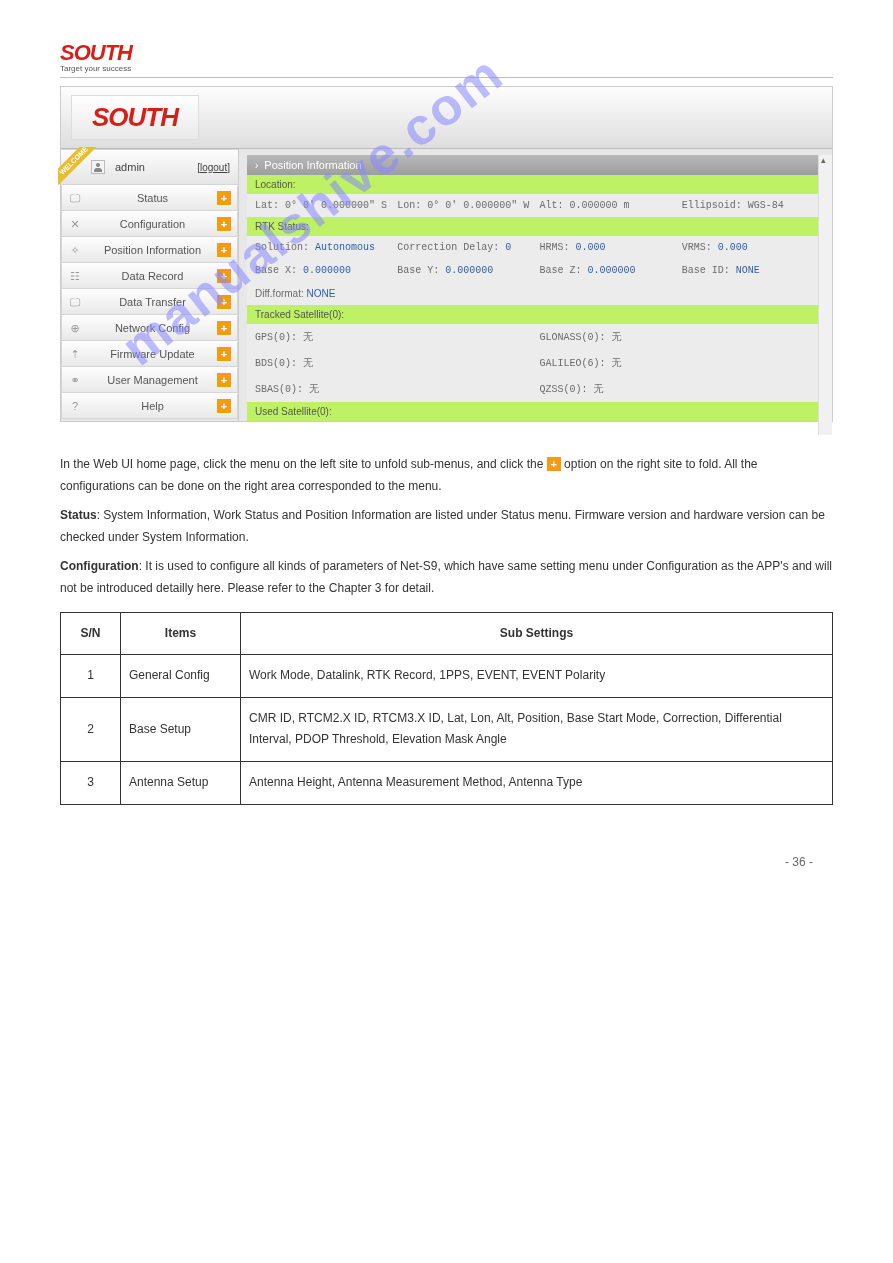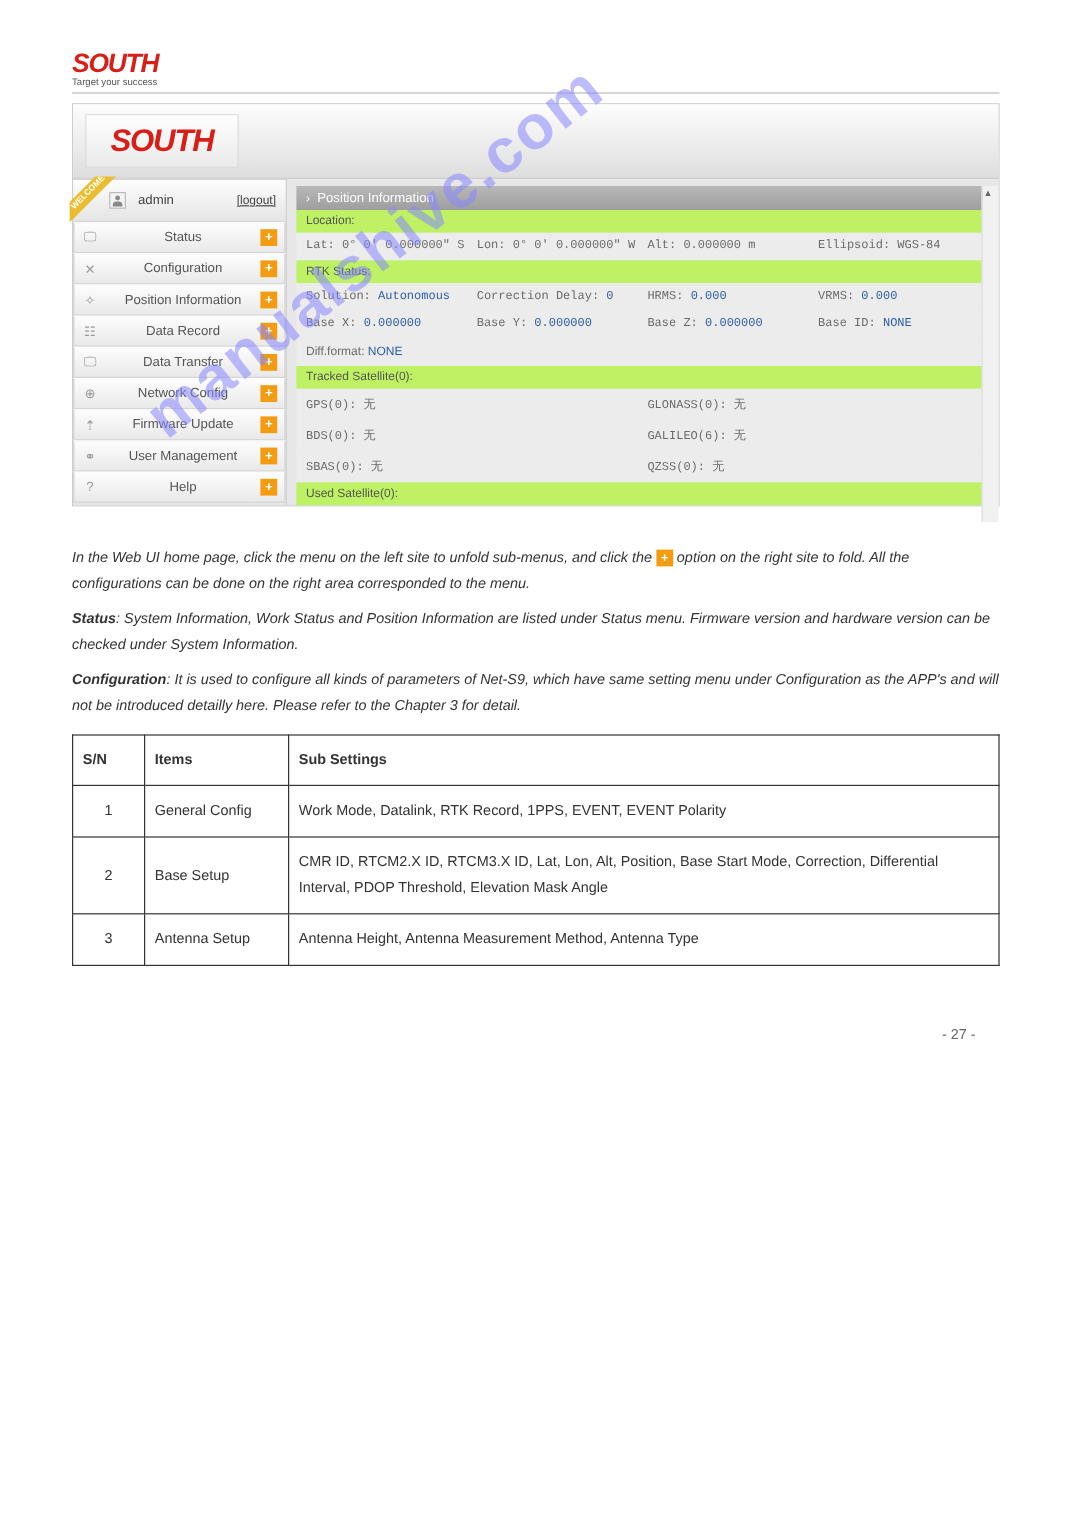--- a/index.html
+++ b/index.html
@@ -38,7 +38,7 @@
   .num-blue { color:#2e5eaa; }
 
   .body-text { padding: 24px 0 0 0; font-size: 12px; line-height: 1.8; color: #333; }
-  .body-text p { margin: 8px 0; font-style: italic; }
+  .body-text p { margin: 8px 0; }
   .body-text strong { font-weight: bold; }
 
   table.spec { border-collapse: collapse; width: 100%; margin-top: 12px; font-size: 12px; }

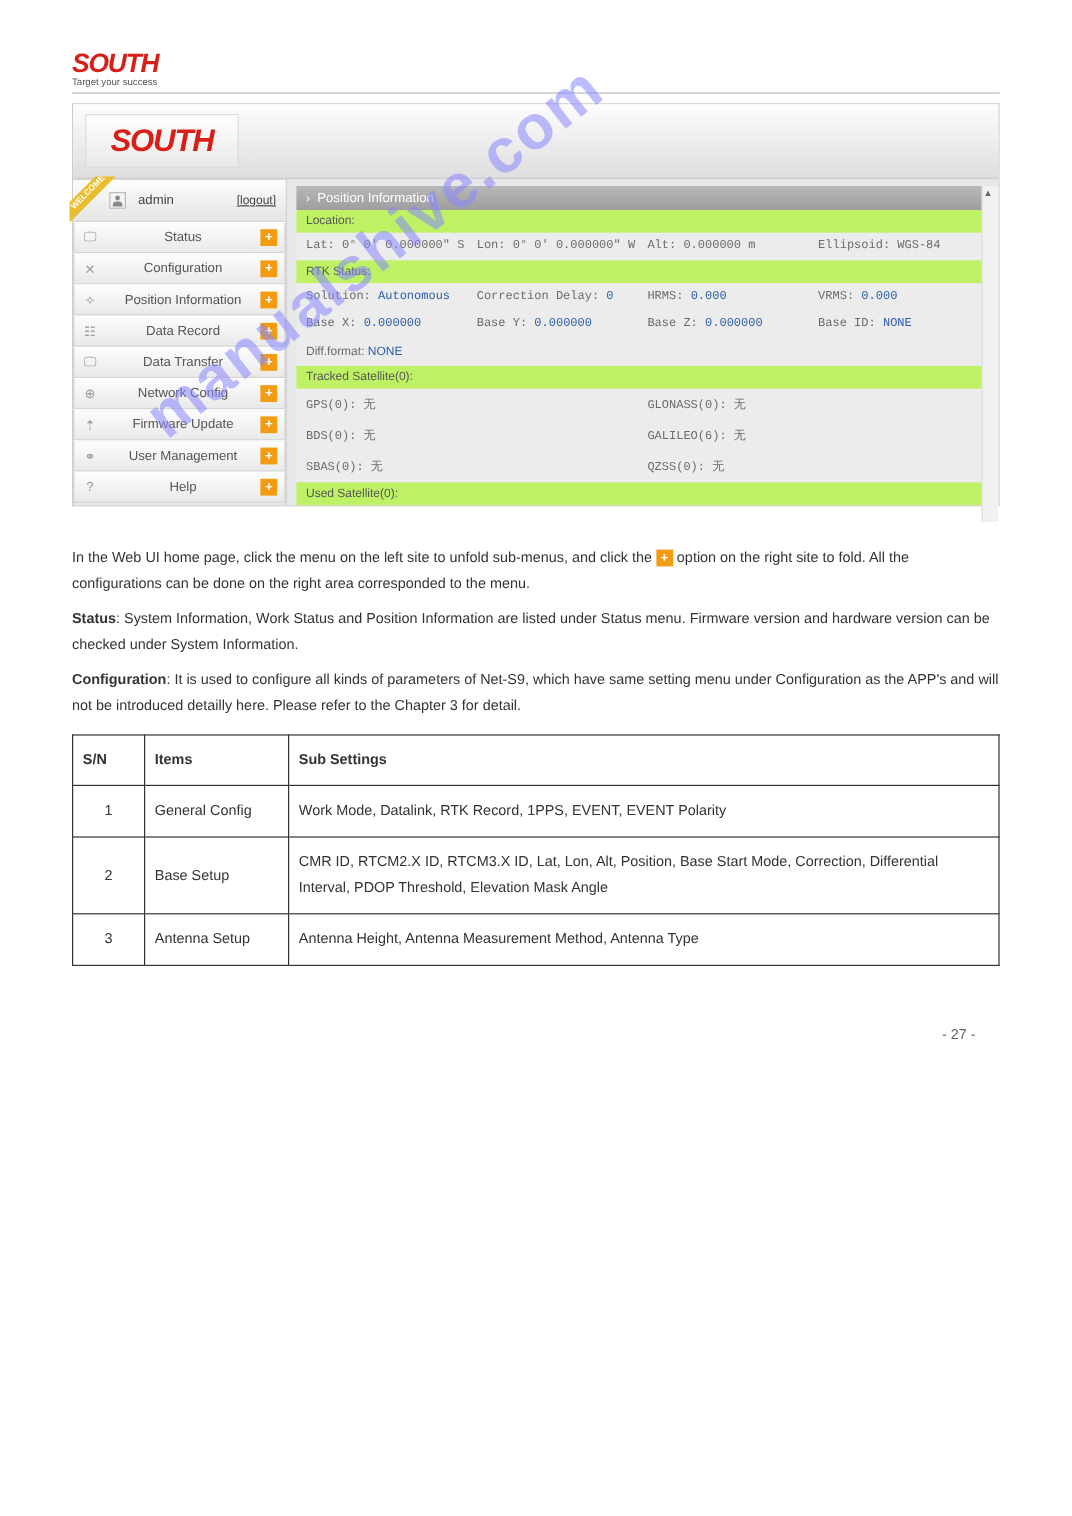--- a/index.html
+++ b/index.html
@@ -45,7 +45,7 @@
   table.spec td { border: 1px solid #333; padding: 10px 8px; vertical-align: middle; line-height: 1.8; }
   table.spec .col1 { width: 60px; text-align:center; }
   table.spec .col2 { width: 120px; text-align:left; }
-  table.spec .hdr-row td { text-align:left; font-weight:bold; }
+  table.spec .hdr-row td { text-align:center; font-weight:bold; }
 
   .page-footer { text-align: right; font-size: 12px; color: #666; padding: 30px 80px 20px 0; }
 

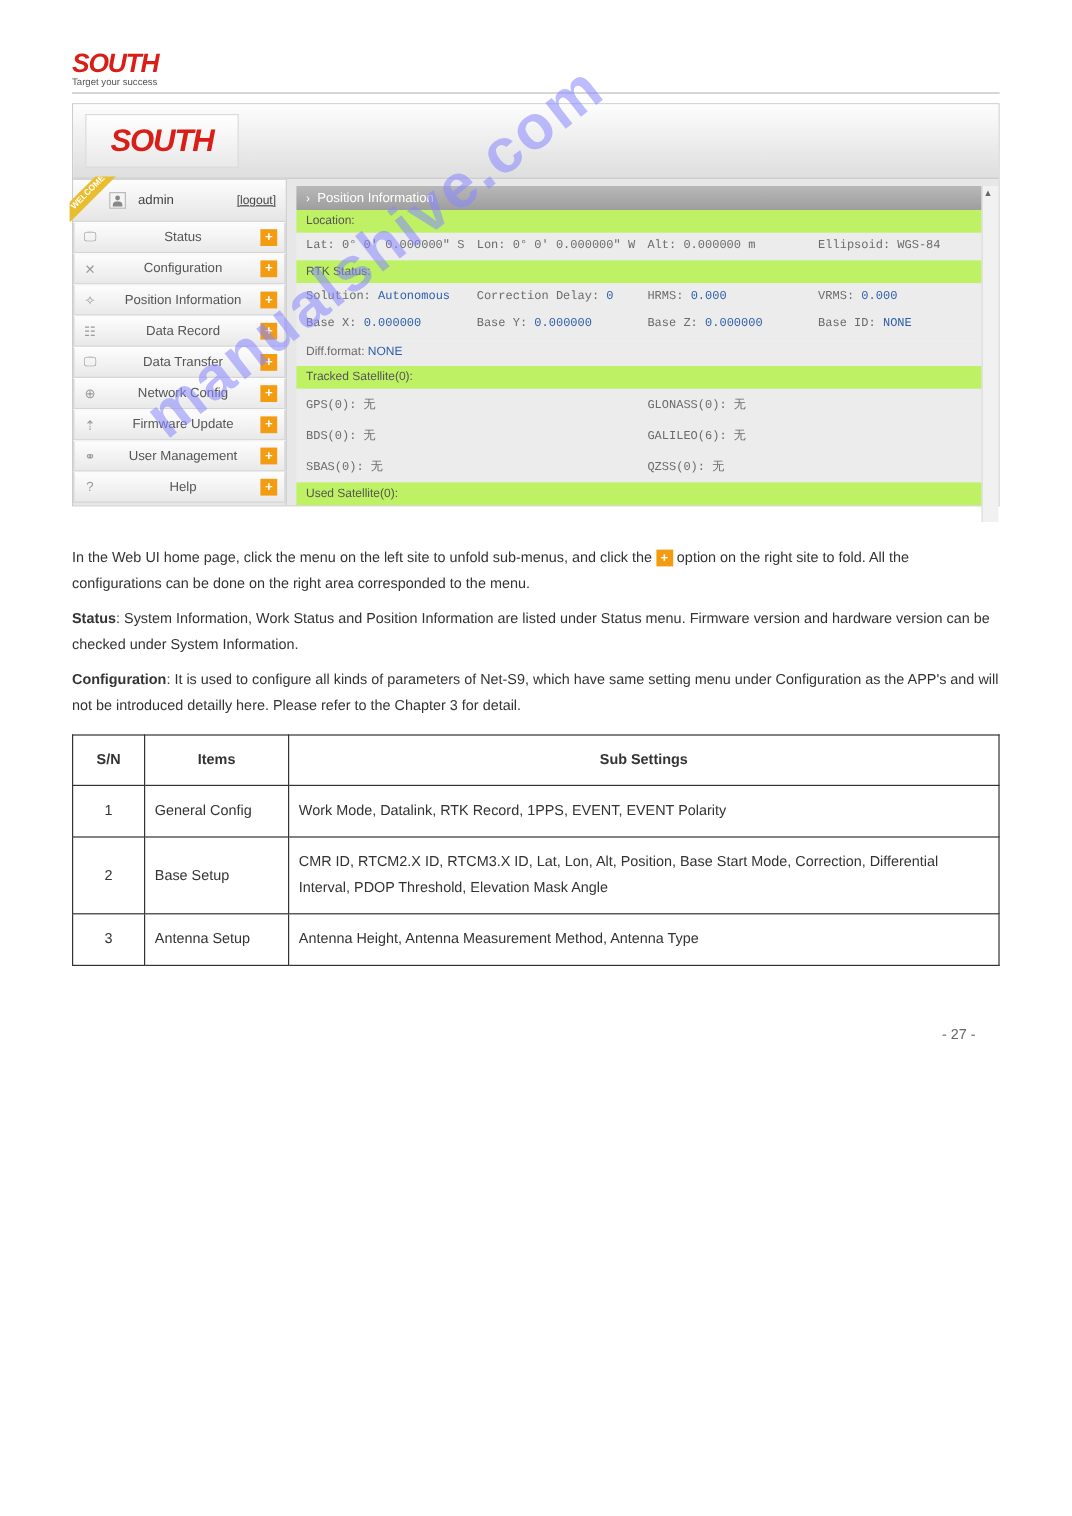--- a/index.html
+++ b/index.html
@@ -219,6 +219,6 @@
   </div>
 </div>
 
-<div class="page-footer">- 27 -</div>
+<div class="page-footer">- 36 -</div>
 
 </body></html>

